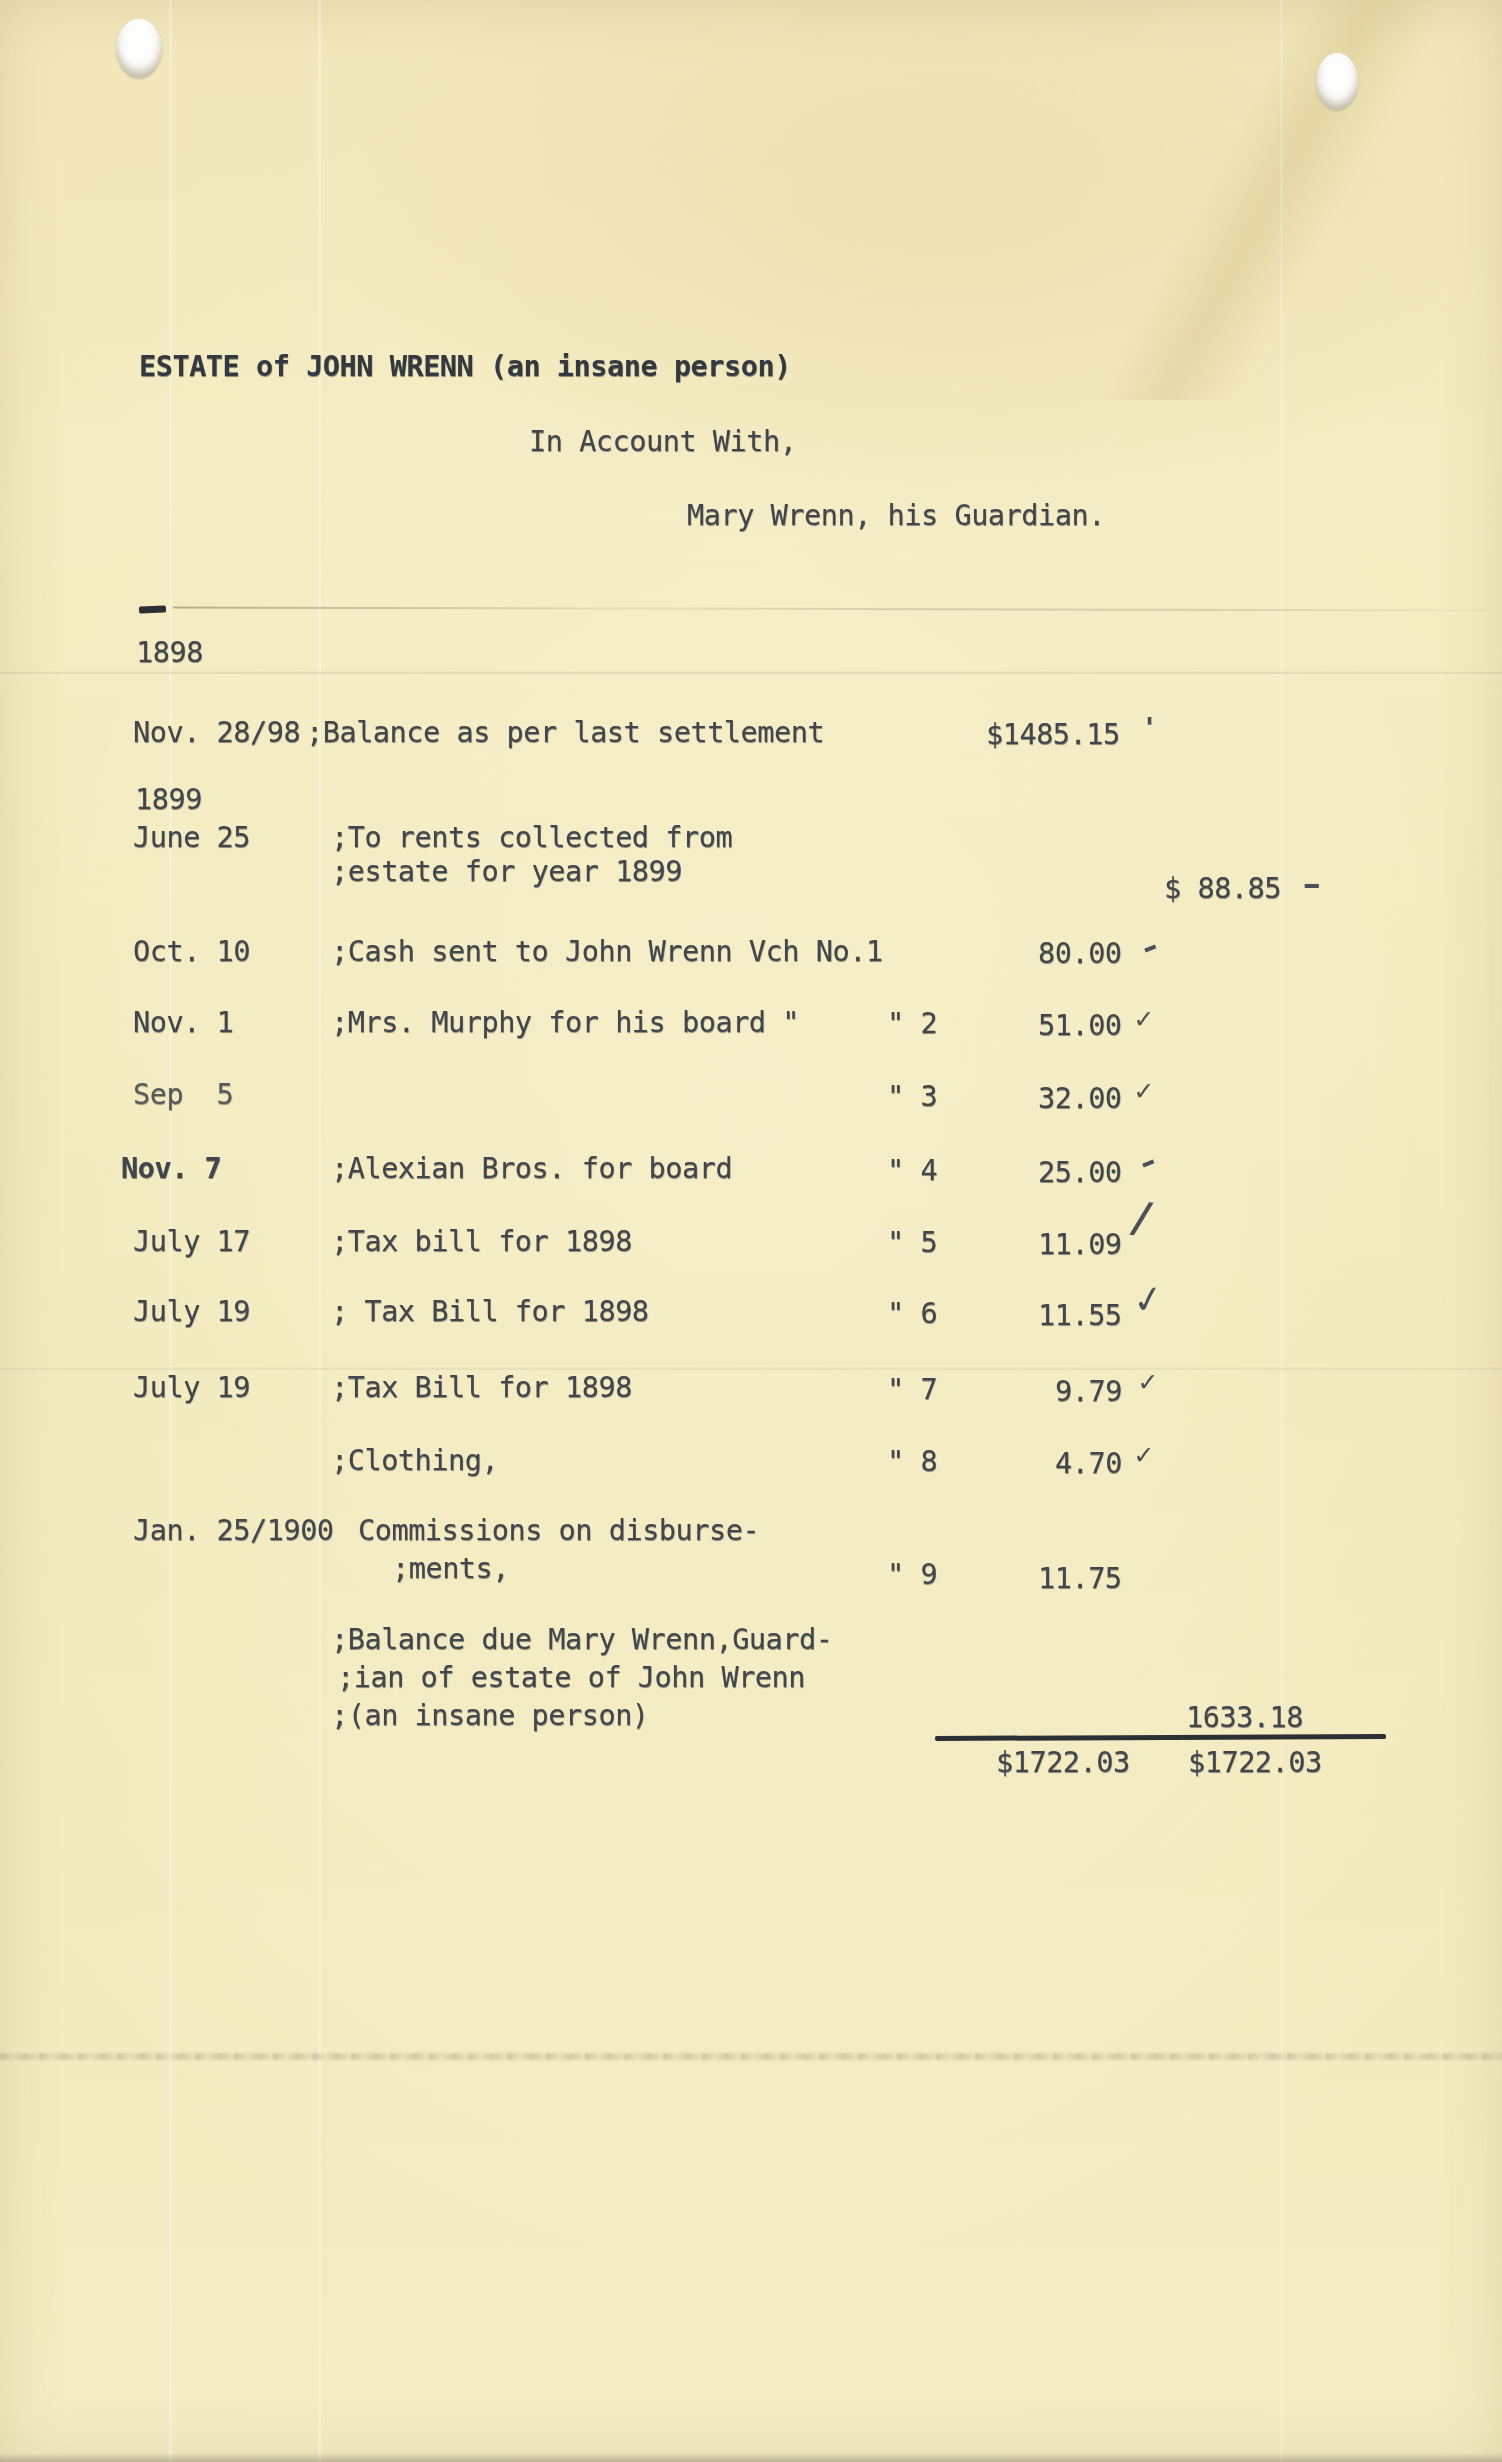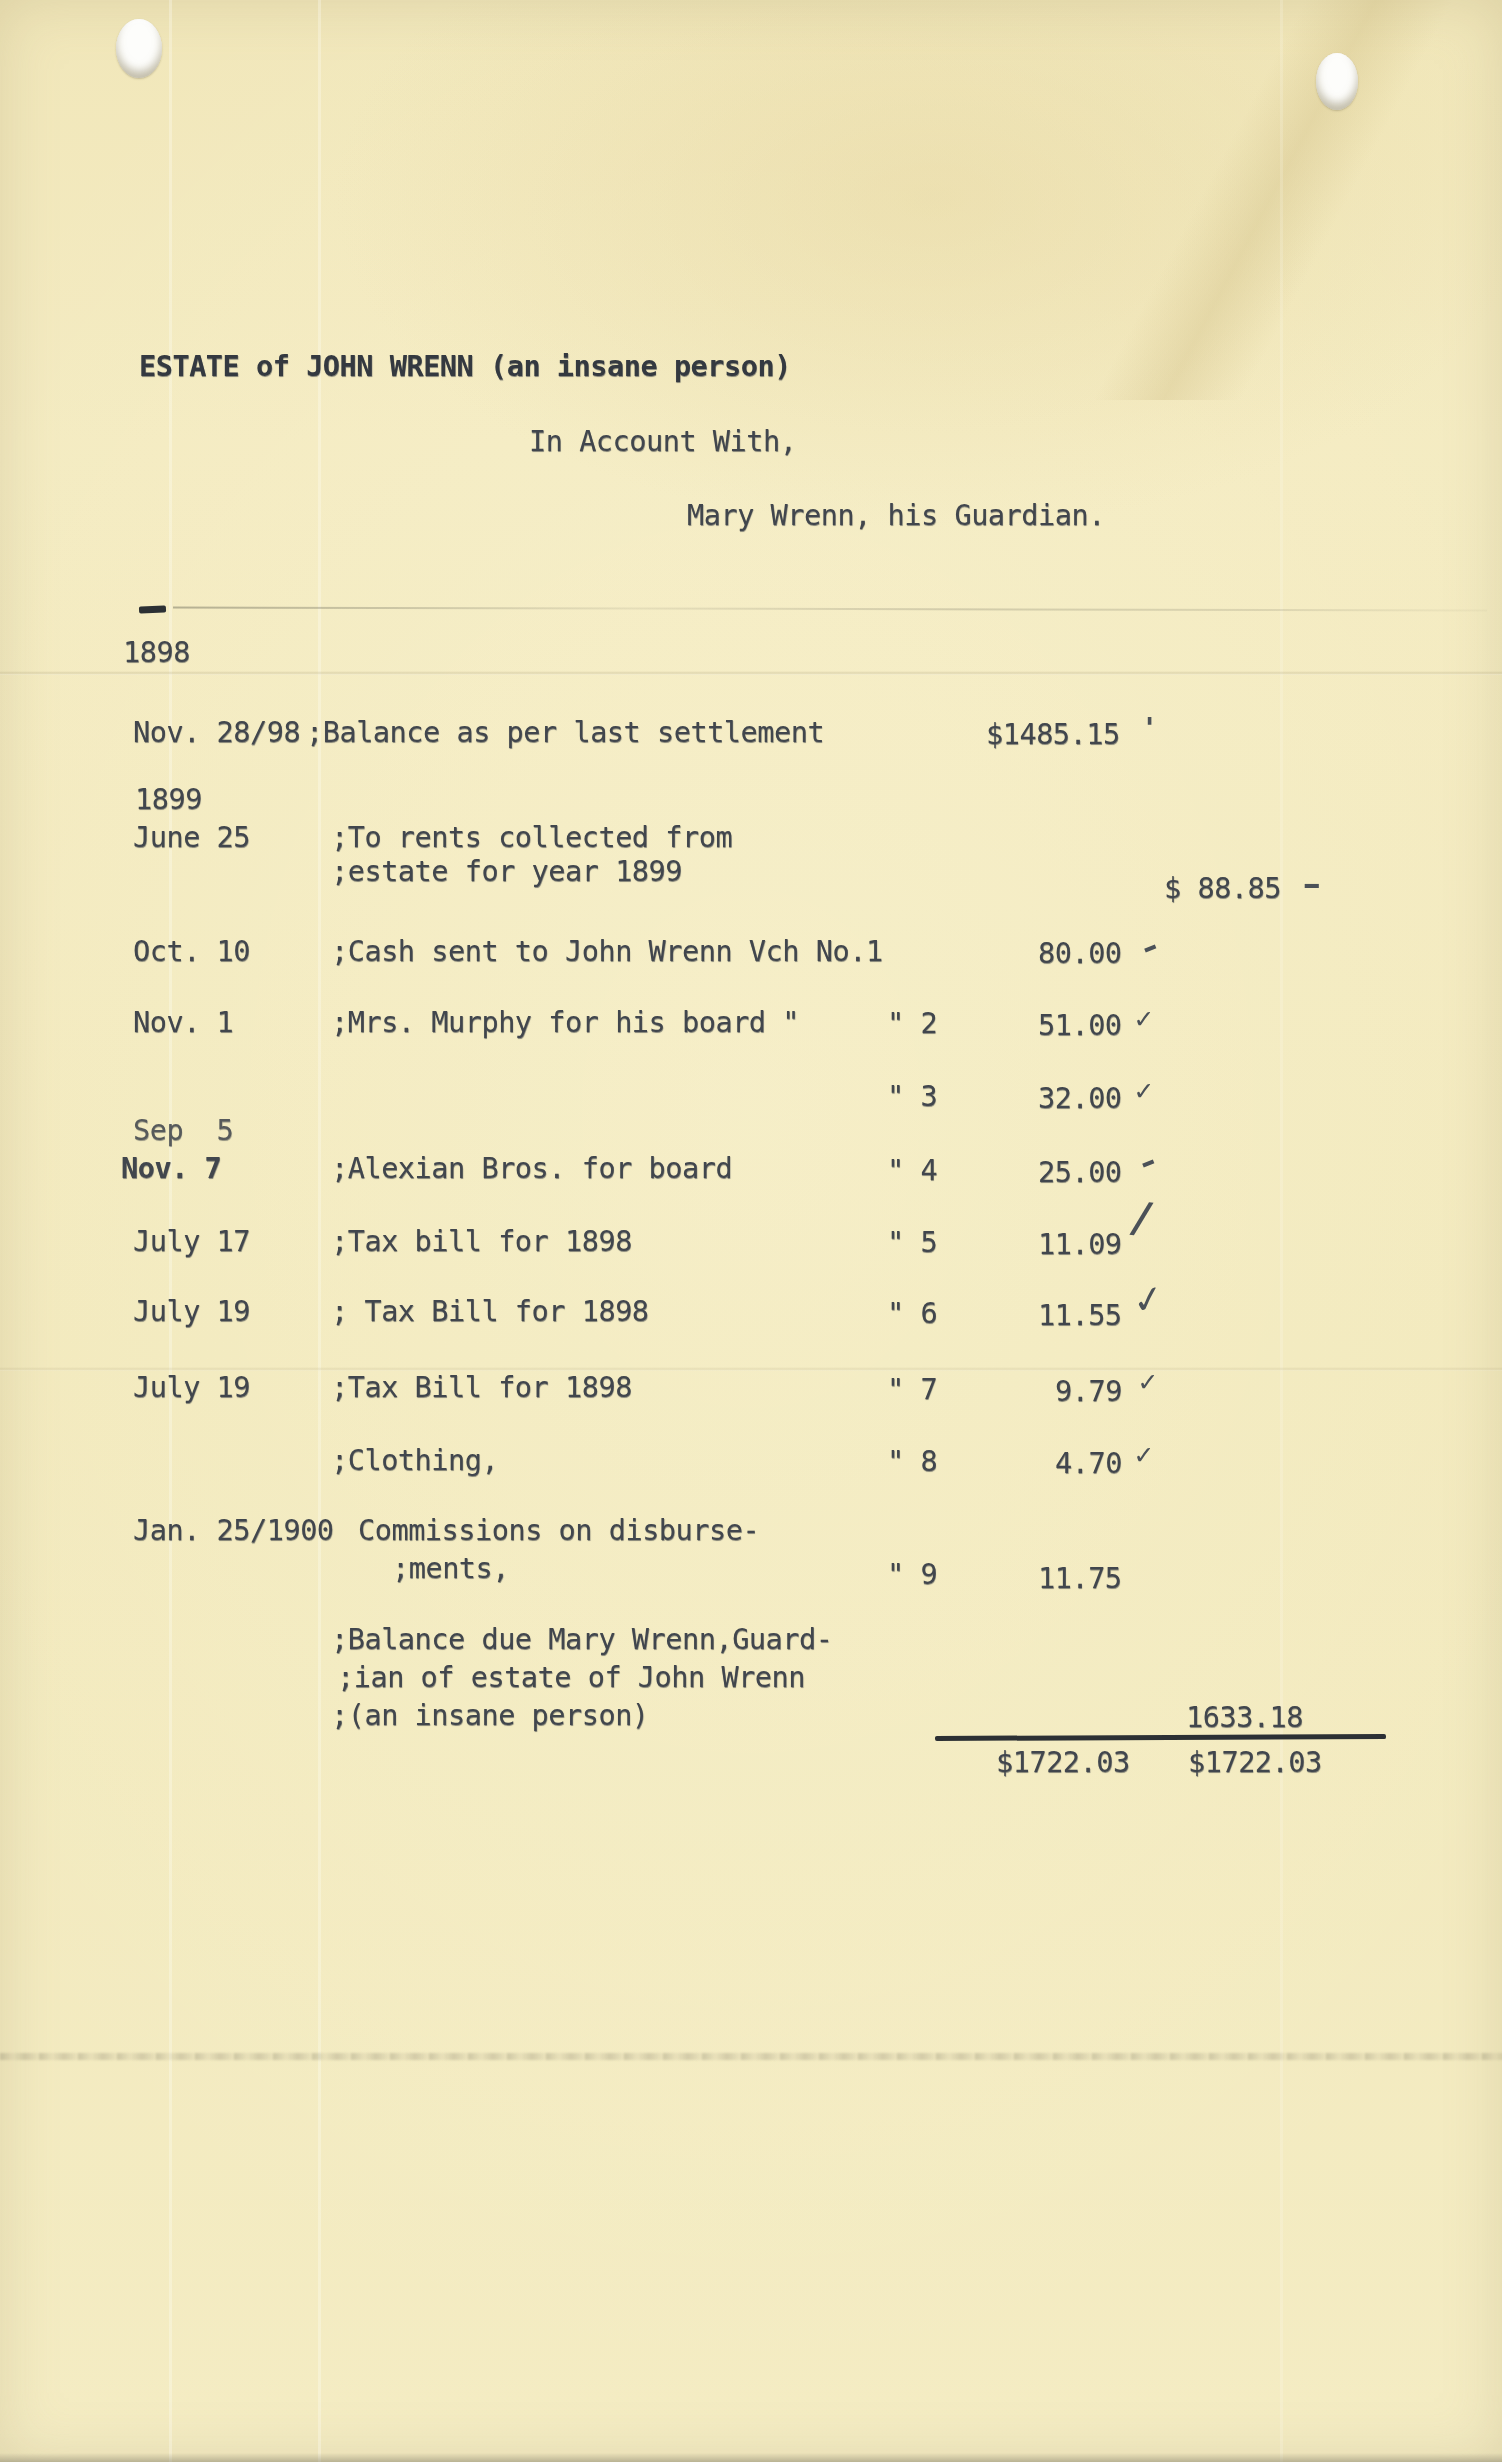--- a/index.html
+++ b/index.html
@@ -99,7 +99,7 @@
   <div class="rule" style="left:139px;top:606px;width:27px;height:6.7px;transform:rotate(-3deg);"></div>
   <div class="pencil-line" style="left:173px;top:608px;width:1314px;"></div>
 
-  <span class="tw" style="left:123px;top:636px;text-align:center;">1898</span>
+  <span class="tw" style="left:136px;top:636px;text-align:center;">1898</span>
 
   <span class="tw" style="left:133px;top:716px;">Nov. 28/98</span>
   <span class="tw" style="left:306px;top:716px;">;Balance as per last settlement</span>

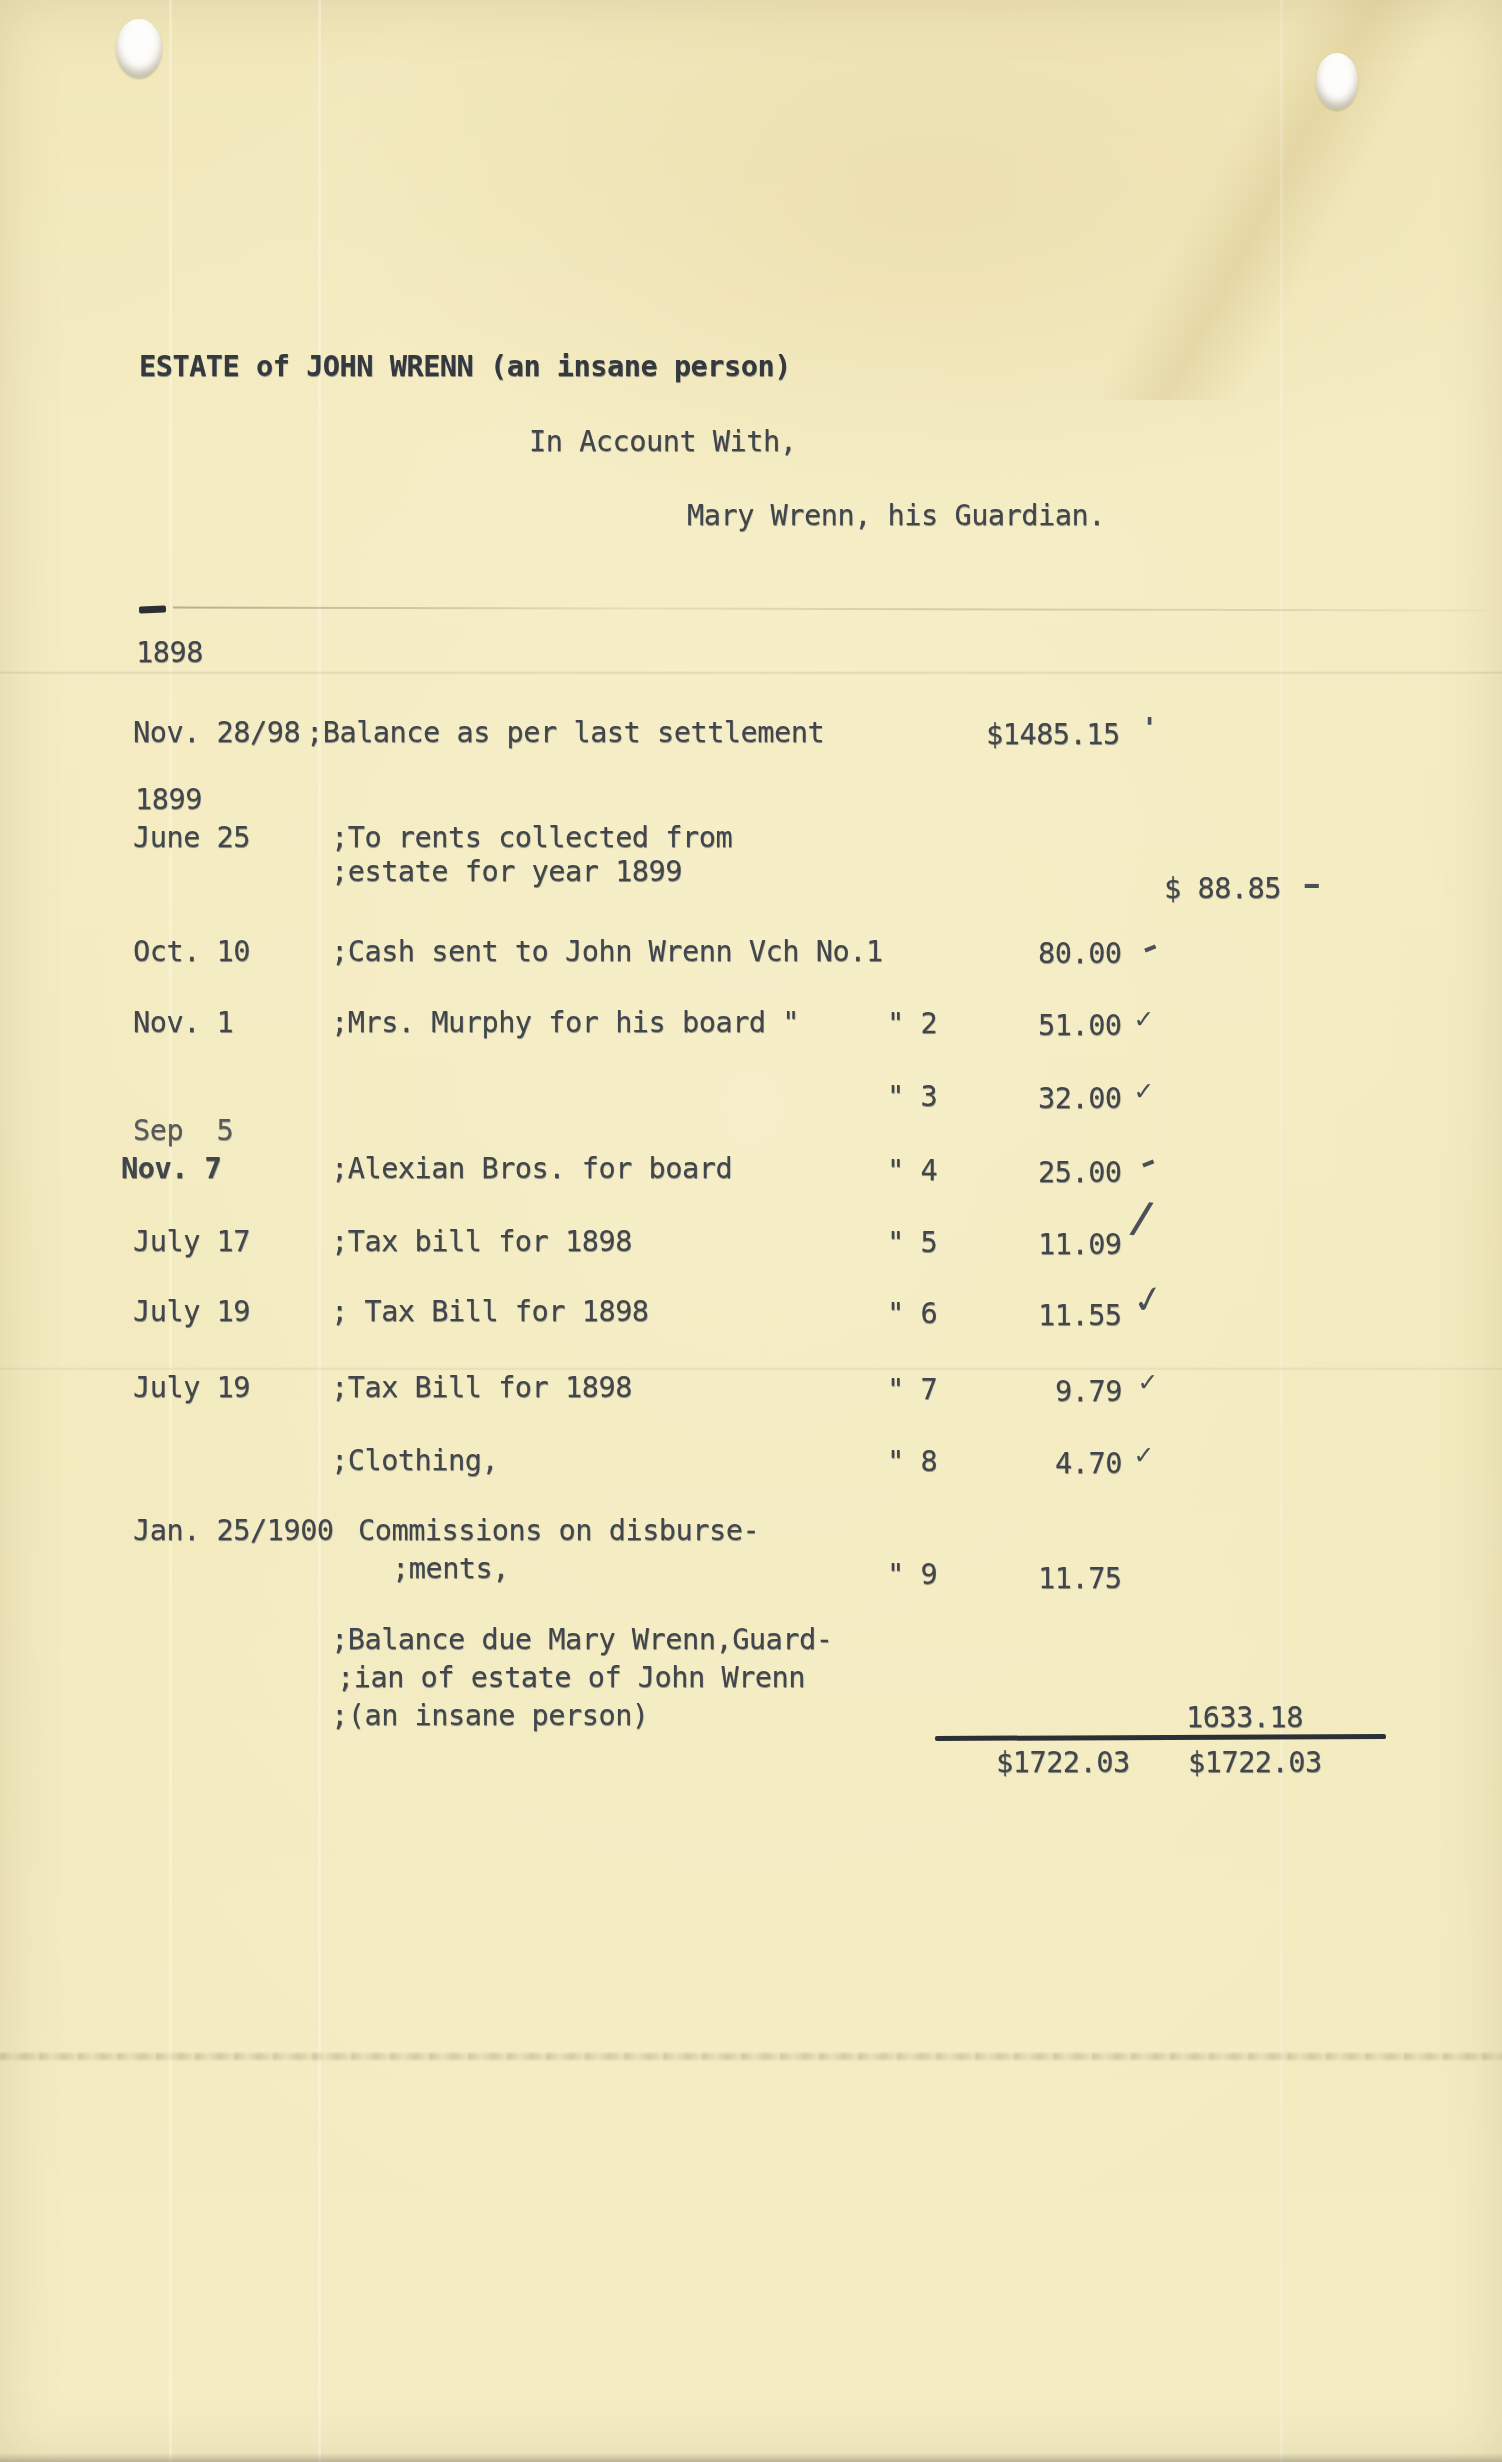--- a/index.html
+++ b/index.html
@@ -25,7 +25,7 @@
     text-shadow:0.4px 0.6px 0.7px rgba(47,52,62,0.55);
   }
   .tw.bold{font-weight:bold;color:#343940;}
-  .tw.dim{opacity:0.88;margin-top:36px;}
+  .tw.dim{opacity:0.88;}
   .amount{text-align:right;}
   .tick{color:#4b5158;text-shadow:none;font-weight:bold;}
   .tick-dash{display:inline-block;transform:rotate(-22deg) scaleX(1.3);}

